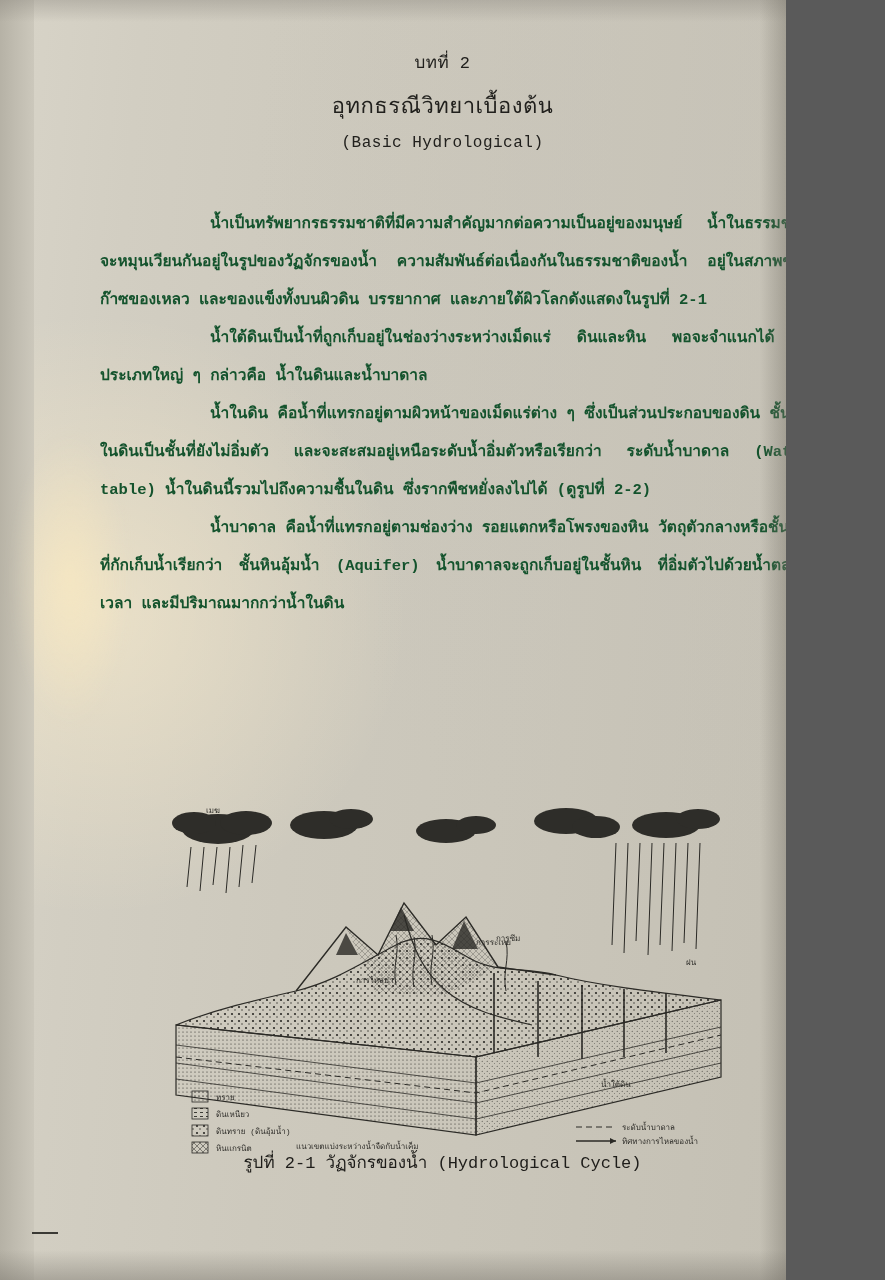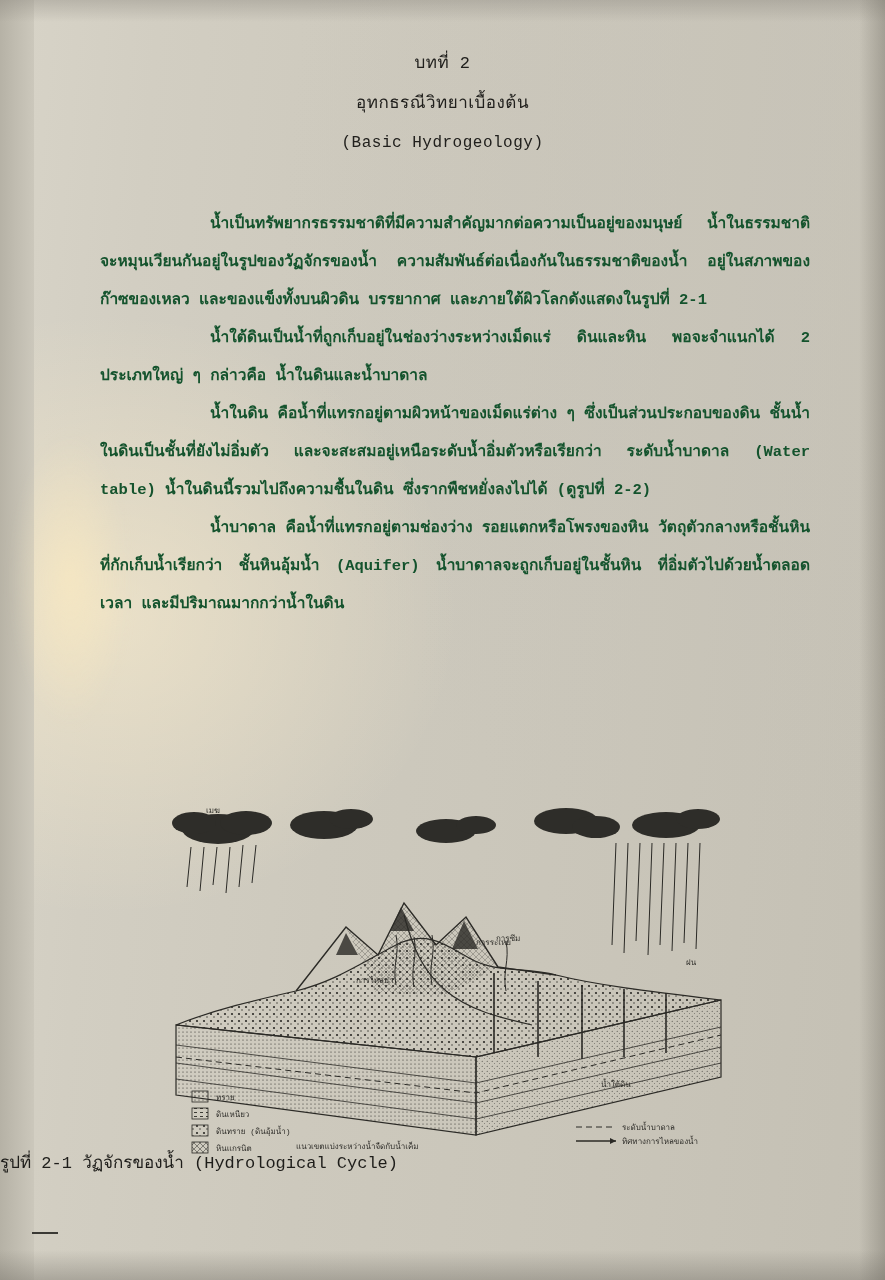--- a/index.html
+++ b/index.html
@@ -9,7 +9,7 @@
   }
   .page {
     position: relative;
-    width: 885px;
+    width: 786px;
     height: 1280px;
     overflow: hidden;
     background: #c9c5bb;

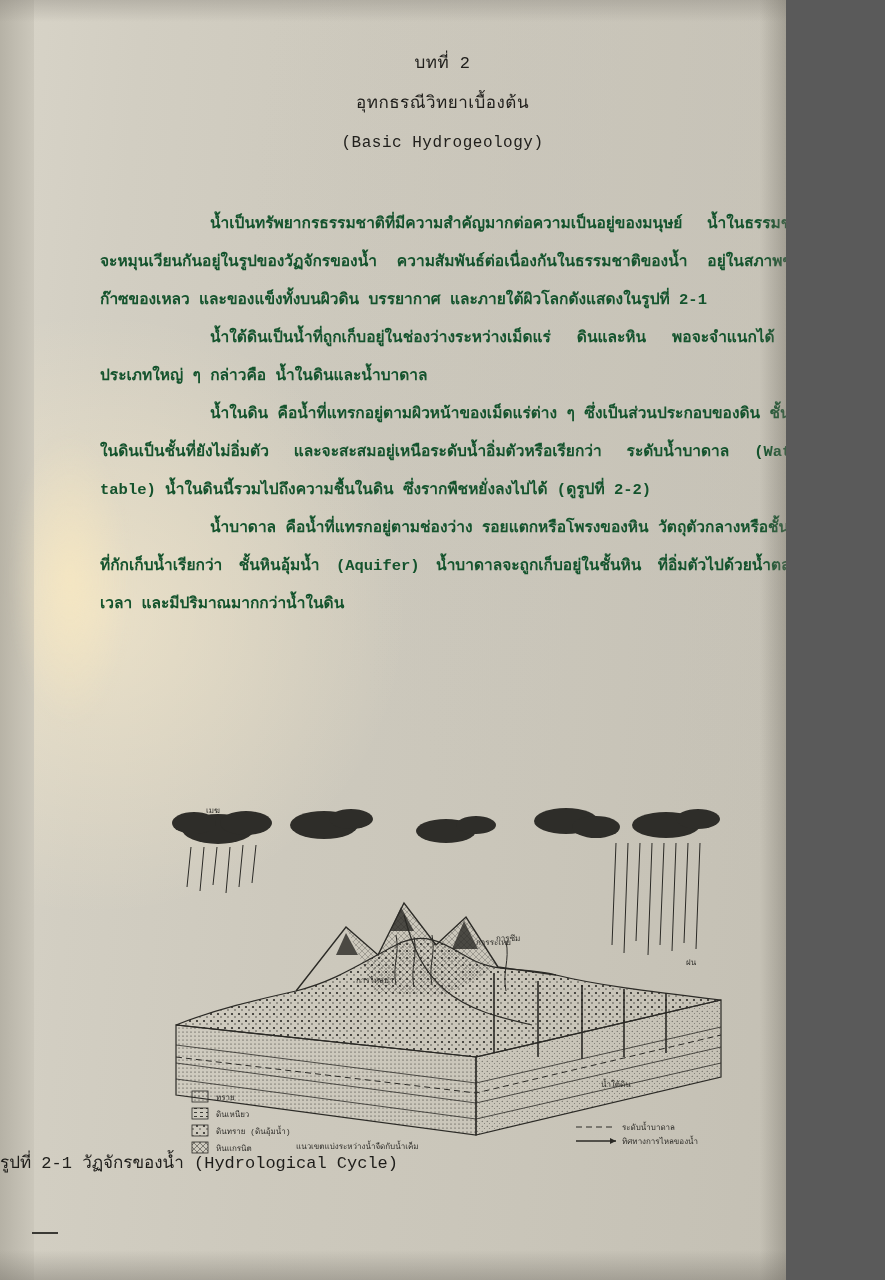--- a/index.html
+++ b/index.html
@@ -73,7 +73,7 @@
     letter-spacing: 0.5px;
   }
   .h-chapter { position: absolute; left: 0; right: 0; top: 48px; }
-  .h-title   { position: absolute; left: 0; right: 0; top: 88px; font-size: 17px; }
+  .h-title   { position: absolute; left: 0; right: 0; top: 88px; font-size: 22px; }
   .h-sub     { position: absolute; left: 0; right: 0; top: 134px; font-size: 16px; }
 
   .body-text {

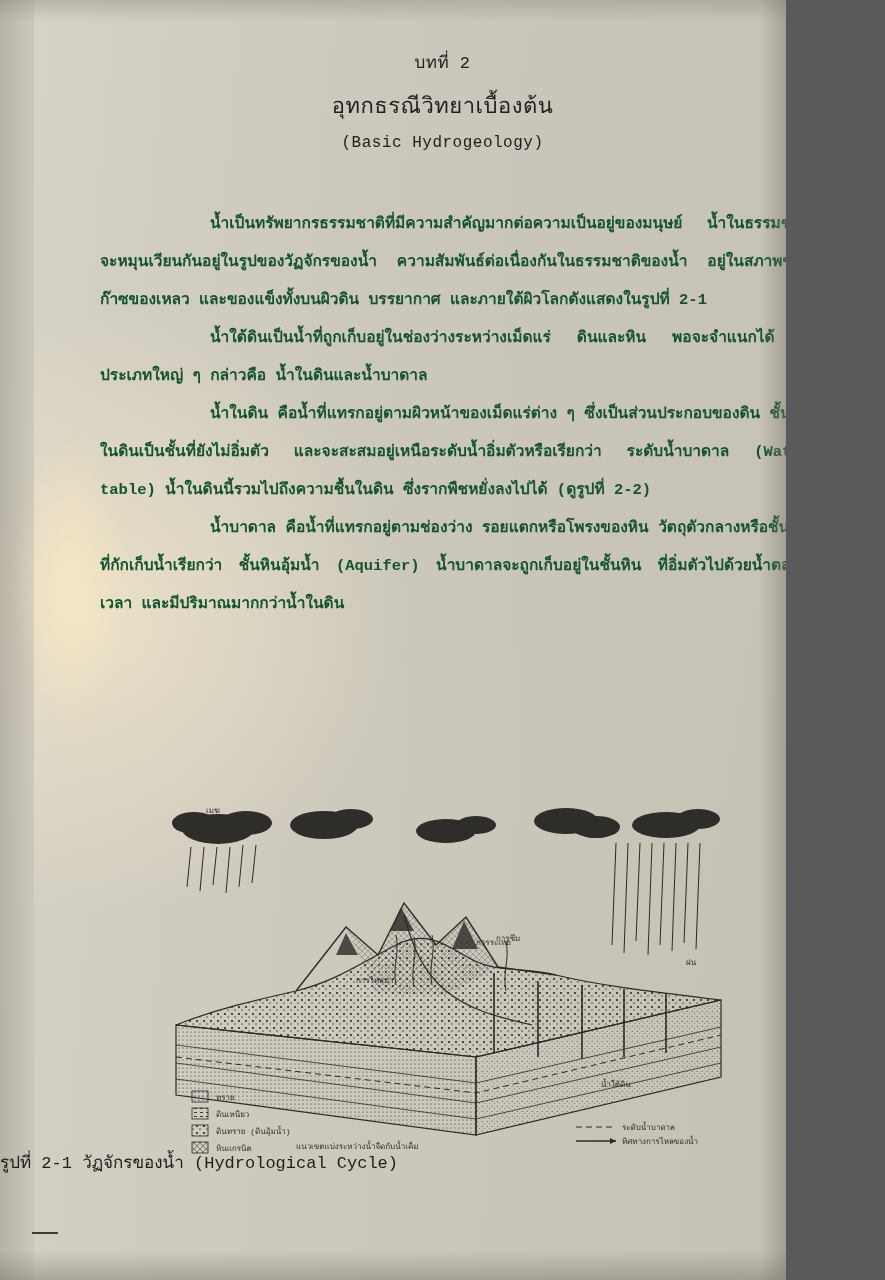--- a/index.html
+++ b/index.html
@@ -133,7 +133,7 @@
 
     <div class="heading h-chapter">บทที่ 2</div>
     <div class="heading h-title">อุทกธรณีวิทยาเบื้องต้น</div>
-    <div class="heading h-sub">(Basic Hydrogeology)</div>
+    <div class="heading h-sub">(Basic Hydrological)</div>
 
     <div class="body-text">
       <p class="para"><span class="indent"></span><span>น้ำเป็นทรัพยากรธรรมชาติที่มีความสำคัญมากต่อความเป็นอยู่ของมนุษย์  น้ำในธรรมชาติจะหมุนเวียนกันอยู่ในรูปของวัฏจักรของน้ำ  ความสัมพันธ์ต่อเนื่องกันในธรรมชาติของน้ำ อยู่ในสภาพของก๊าซของเหลว และของแข็งทั้งบนผิวดิน บรรยากาศ และภายใต้ผิวโลกดังแสดงในรูปที่ 2-1</span></p>

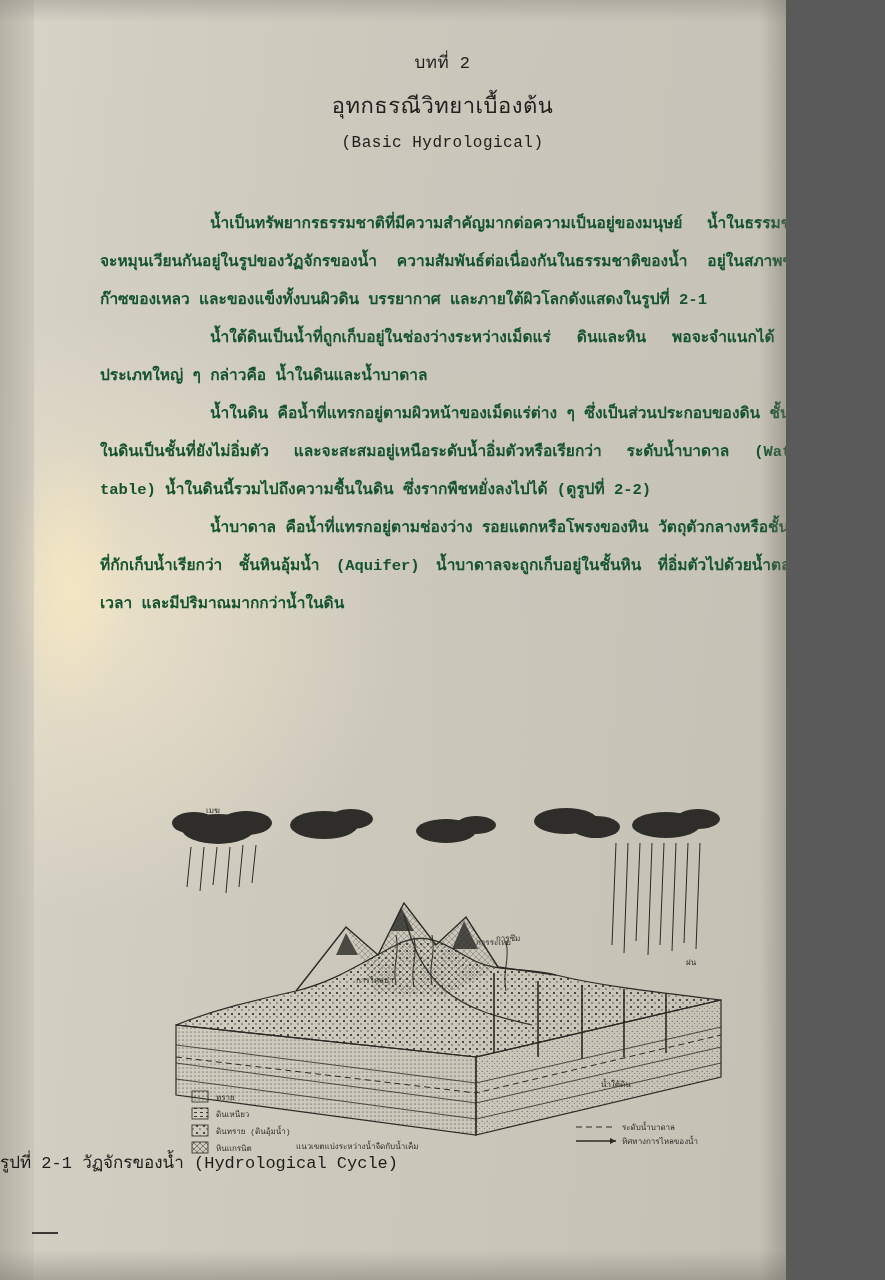--- a/index.html
+++ b/index.html
@@ -108,6 +108,7 @@
     position: absolute;
     left: 0; right: 0;
     top: 1148px;
+    text-align: center;
     font-size: 17px;
     color: #1e1d1a;
   }

